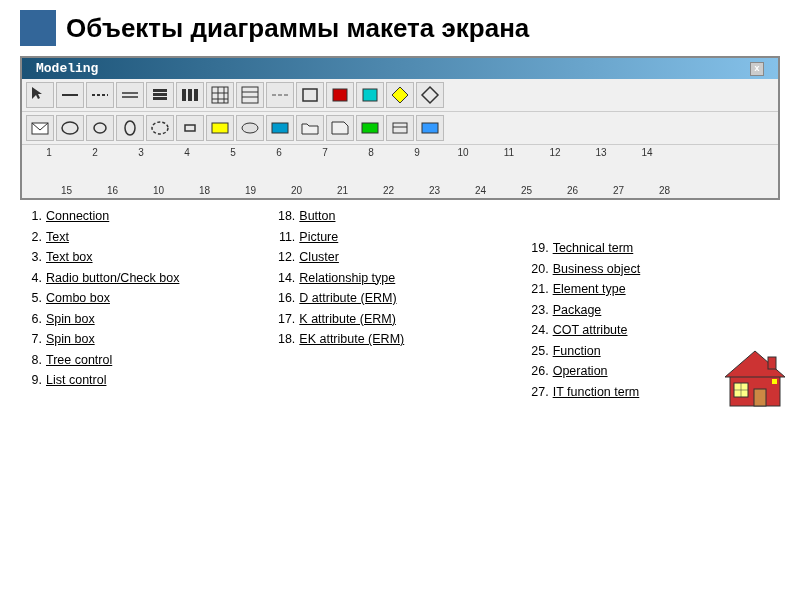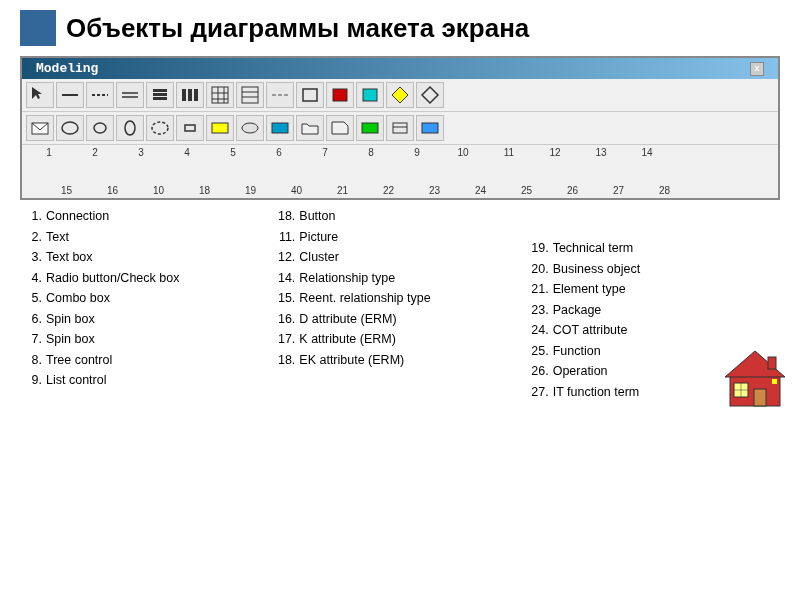--- a/index.html
+++ b/index.html
@@ -340,7 +340,7 @@
     <span>10</span>
     <span>18</span>
     <span>19</span>
-    <span>40</span>
+    <span>20</span>
     <span>21</span>
     <span>22</span>
     <span>23</span>

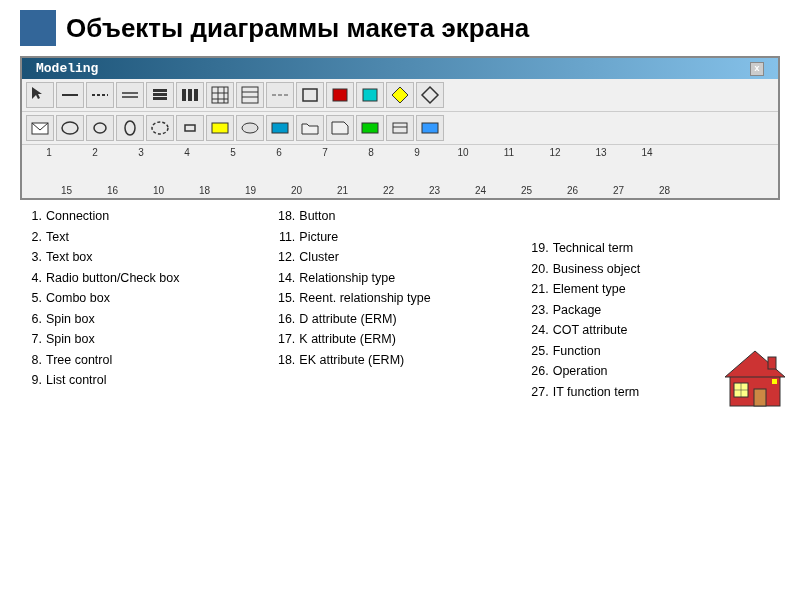--- a/index.html
+++ b/index.html
@@ -115,6 +115,7 @@
     }
     .col ol li .label {
       font-weight: normal;
+      text-decoration: underline;
     }
   </style>
 </head>

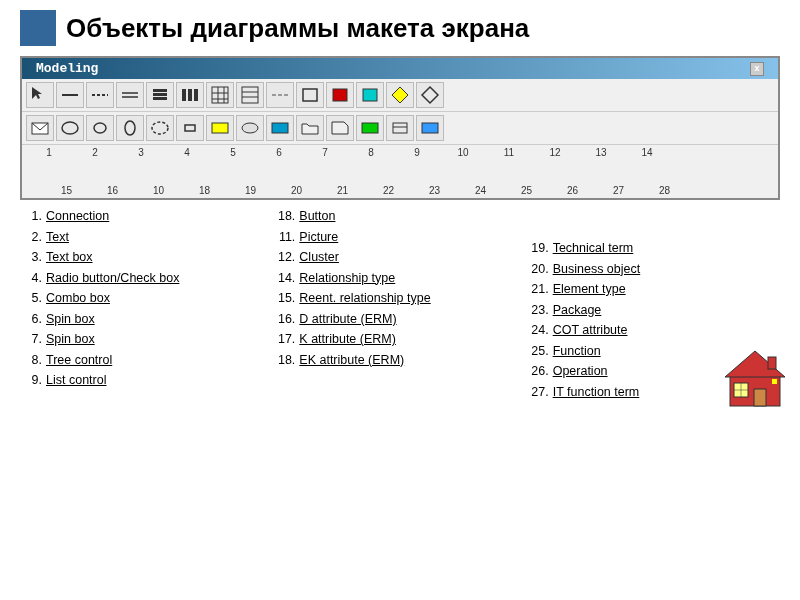--- a/index.html
+++ b/index.html
@@ -415,10 +415,6 @@
           <span class="label">Relationship type</span>
         </li>
       <li>
-          <span class="num">15.</span>
-          <span class="label">Reent. relationship type</span>
-        </li>
-      <li>
           <span class="num">16.</span>
           <span class="label">D attribute (ERM)</span>
         </li>

